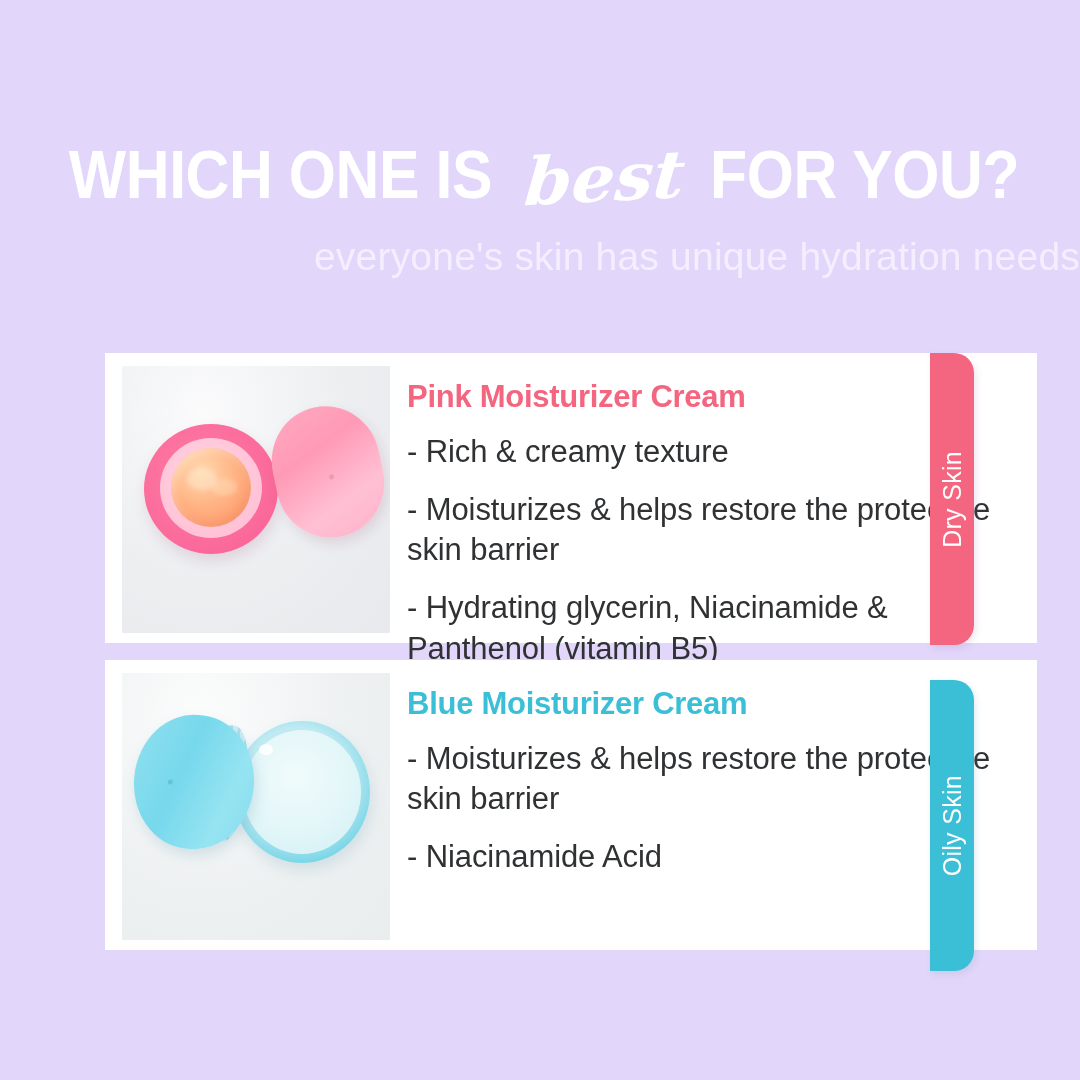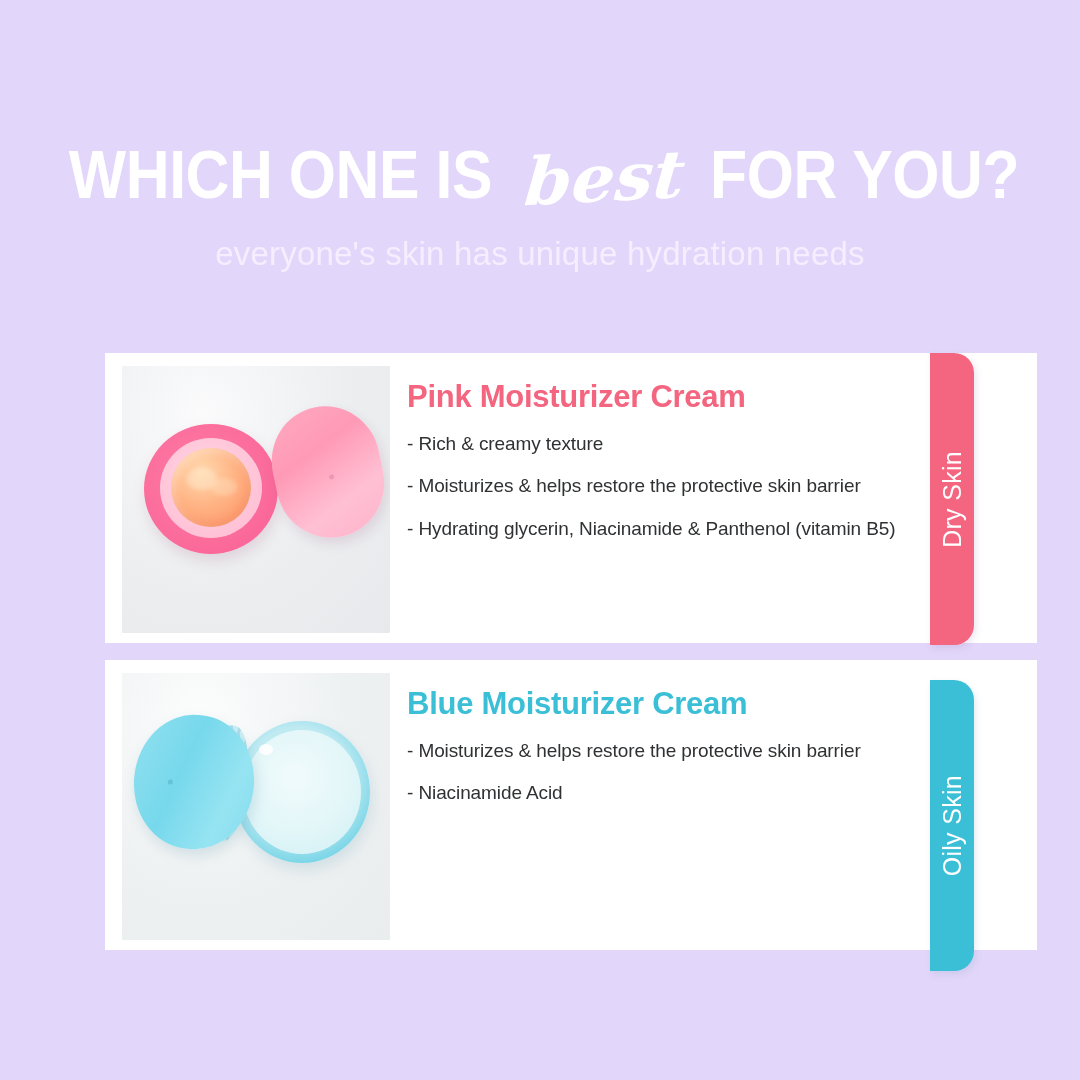--- a/index.html
+++ b/index.html
@@ -21,7 +21,7 @@
     top: 0;
     left: 0;
     width: 1080px;
-    text-align: center;
+    text-align: right;
   }
   .headline {
     margin: 0;

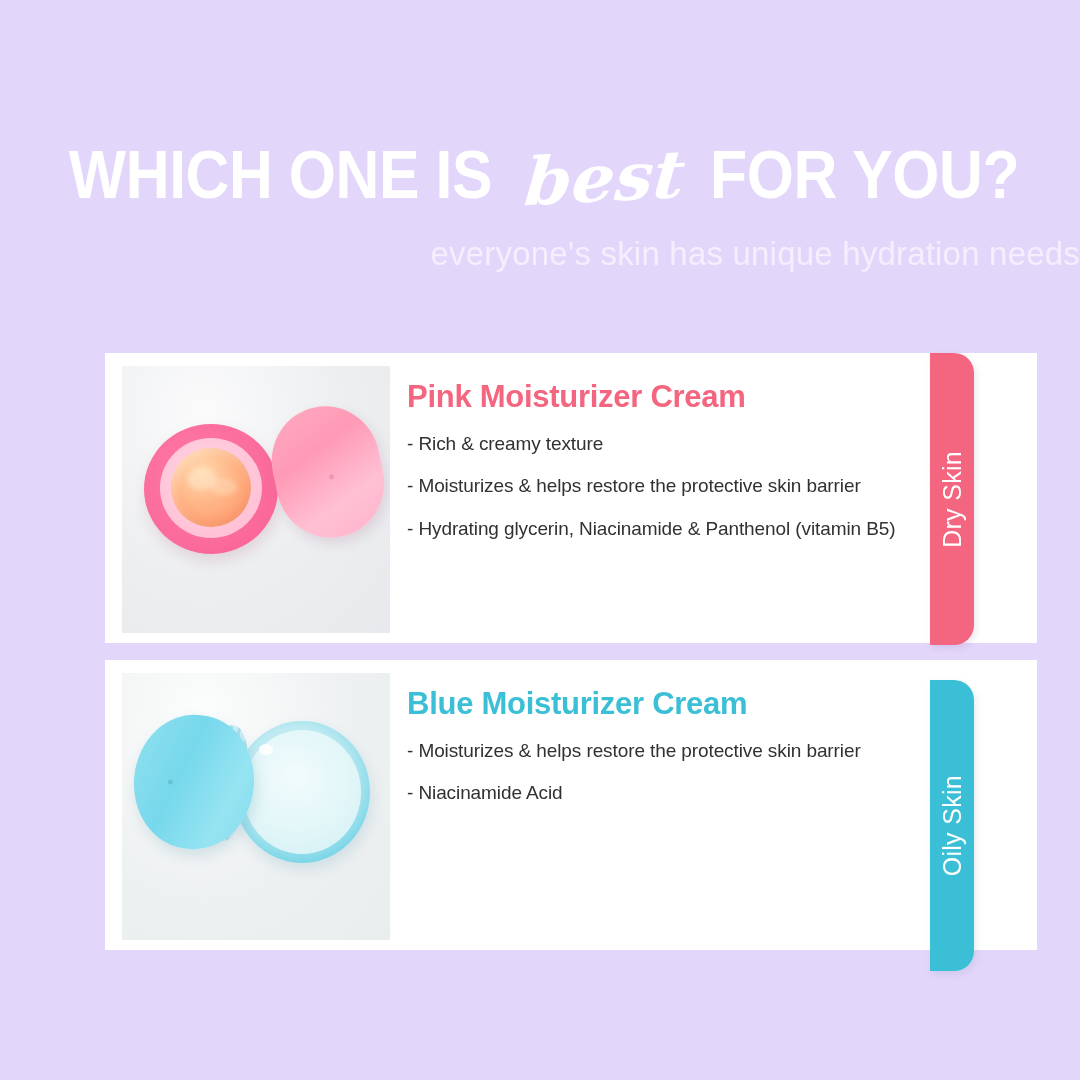--- a/index.html
+++ b/index.html
@@ -60,7 +60,7 @@
   .subtitle {
     margin: 0;
     padding-top: 22px;
-    font-size: 33px;
+    font-size: 39px;
     color: #f7f1ff;
     letter-spacing: 0.2px;
     font-weight: normal;

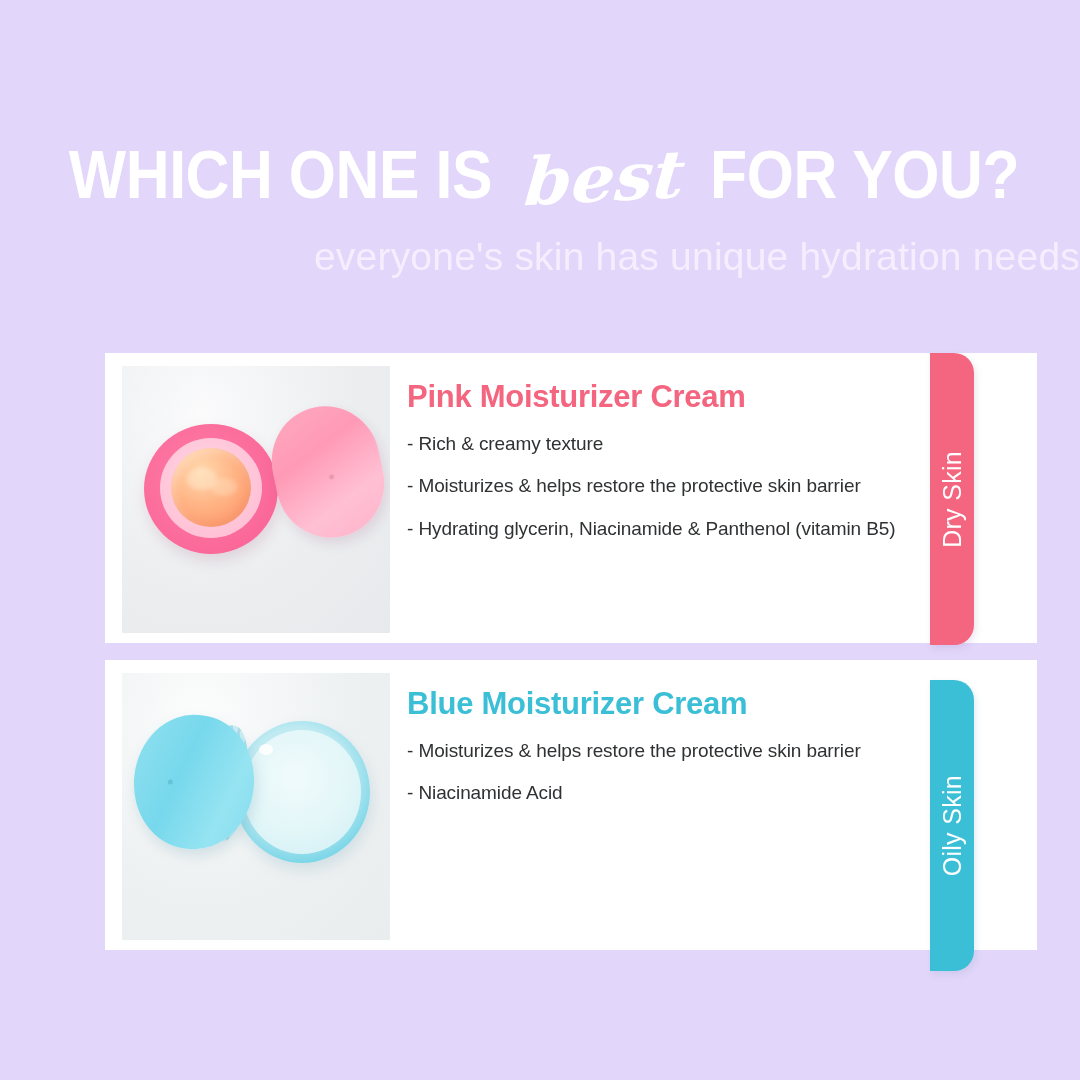--- a/index.html
+++ b/index.html
@@ -237,7 +237,7 @@
     list-style: none;
   }
   .bullets li {
-    font-size: 19px;
+    font-size: 31px;
     line-height: 1.30;
     color: #2f3133;
     margin-top: 18px;

